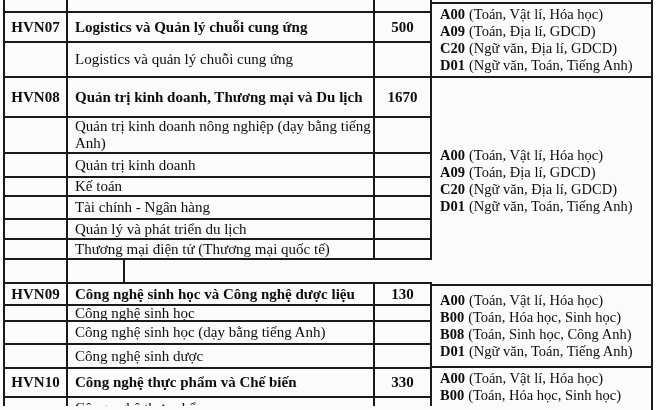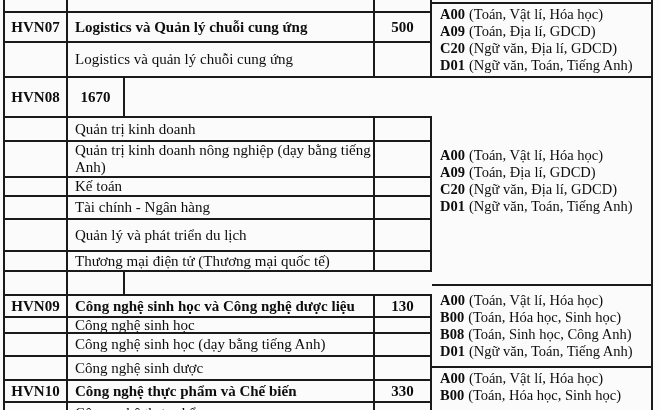--- a/index.html
+++ b/index.html
@@ -58,6 +58,7 @@
 
     <div class="r hdr" style="height:40px">
       <div class="c c1">HVN08</div>
+      <div class="c c2">Quản trị kinh doanh, Thương mại và Du lịch</div>
       <div class="c c3">1670</div>
     </div>
     <div class="r" style="height:24px">

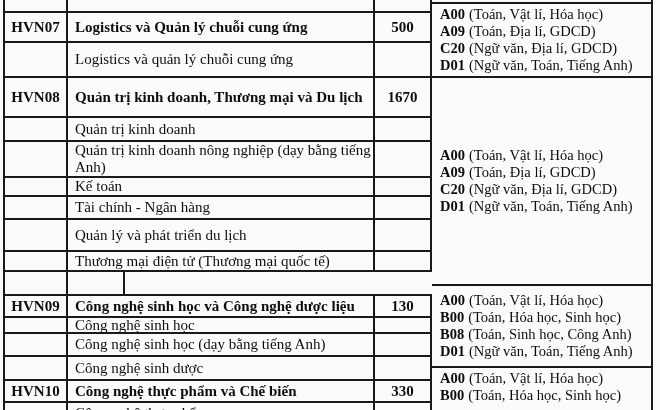--- a/index.html
+++ b/index.html
@@ -61,14 +61,14 @@
       <div class="c c2">Quản trị kinh doanh, Thương mại và Du lịch</div>
       <div class="c c3">1670</div>
     </div>
+    <div class="r wrap2" style="height:36px">
+      <div class="c c1"></div>
+      <div class="c c2">Quản trị kinh doanh nông nghiệp (dạy bằng tiếng Anh)</div>
+      <div class="c c3"></div>
+    </div>
     <div class="r" style="height:24px">
       <div class="c c1"></div>
       <div class="c c2">Quản trị kinh doanh</div>
-      <div class="c c3"></div>
-    </div>
-    <div class="r wrap2" style="height:36px">
-      <div class="c c1"></div>
-      <div class="c c2">Quản trị kinh doanh nông nghiệp (dạy bằng tiếng Anh)</div>
       <div class="c c3"></div>
     </div>
     <div class="r" style="height:19px">

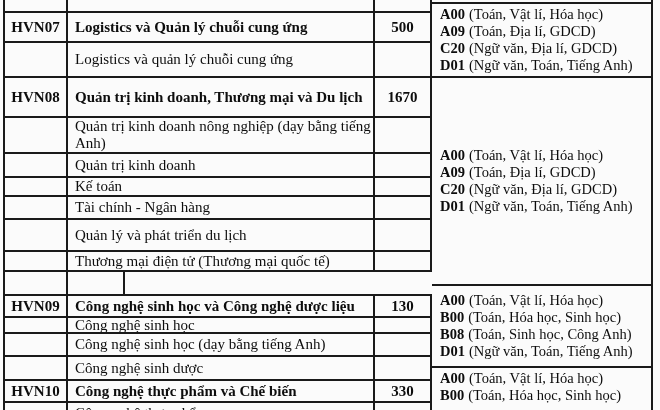--- a/index.html
+++ b/index.html
@@ -81,7 +81,7 @@
       <div class="c c2">Tài chính - Ngân hàng</div>
       <div class="c c3"></div>
     </div>
-    <div class="r" style="height:32px">
+    <div class="r" style="height:20px">
       <div class="c c1"></div>
       <div class="c c2">Quản lý và phát triển du lịch</div>
       <div class="c c3"></div>

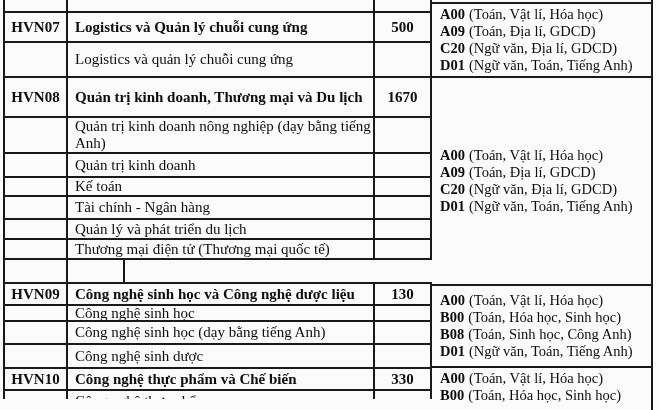--- a/index.html
+++ b/index.html
@@ -117,7 +117,7 @@
       <div class="c c3"></div>
     </div>
 
-    <div class="r hdr" style="height:22px">
+    <div class="r hdr" style="height:29px">
       <div class="c c1">HVN10</div>
       <div class="c c2">Công nghệ thực phẩm và Chế biến</div>
       <div class="c c3">330</div>

